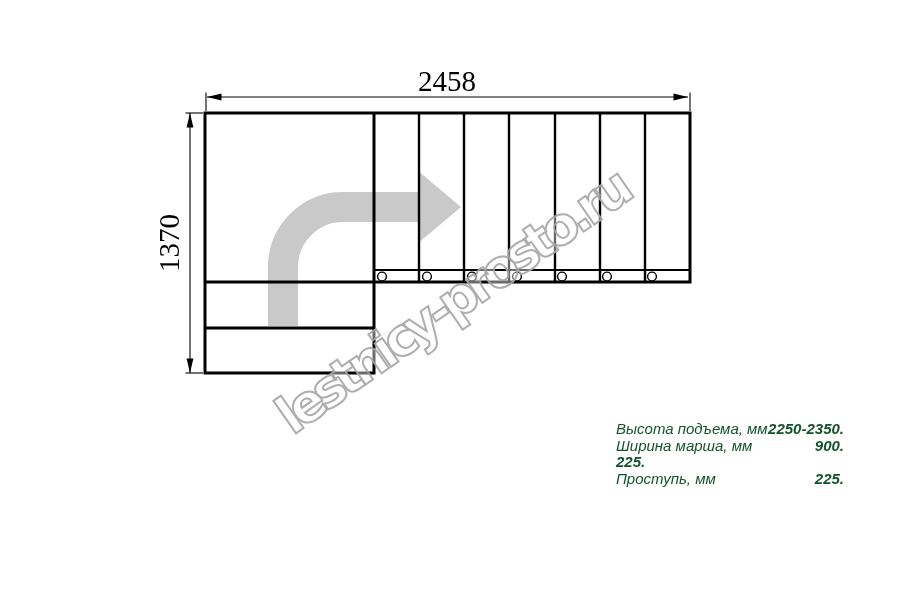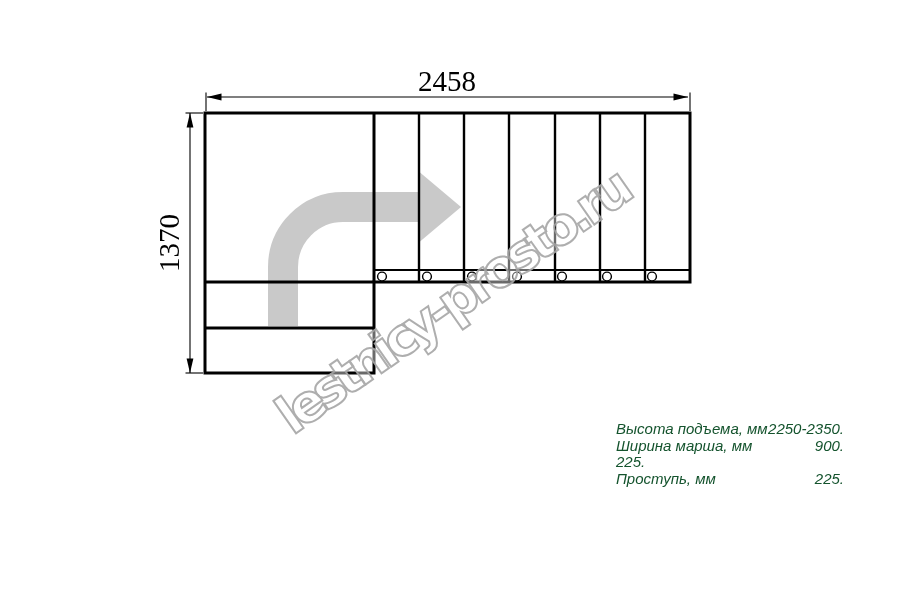--- a/index.html
+++ b/index.html
@@ -34,7 +34,7 @@
     font-style:italic;font-size:15px;line-height:16.6px;color:#14532d;
   }
   .spec-label{text-align:left;}
-  .spec-value{text-align:right;}
+  .spec-value{text-align:right;font-weight:bold;}
 </style>
 </head>
 <body>

